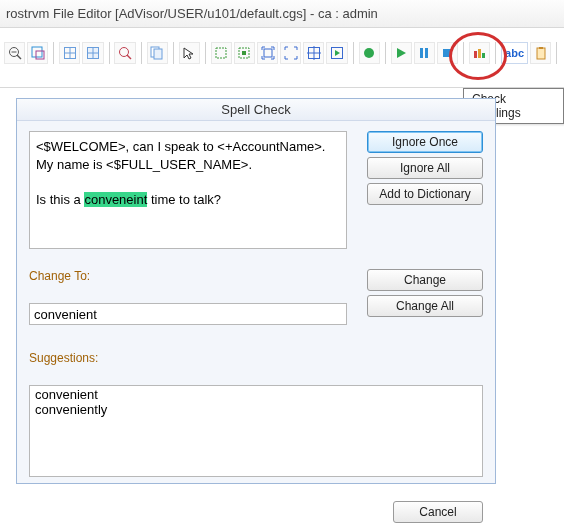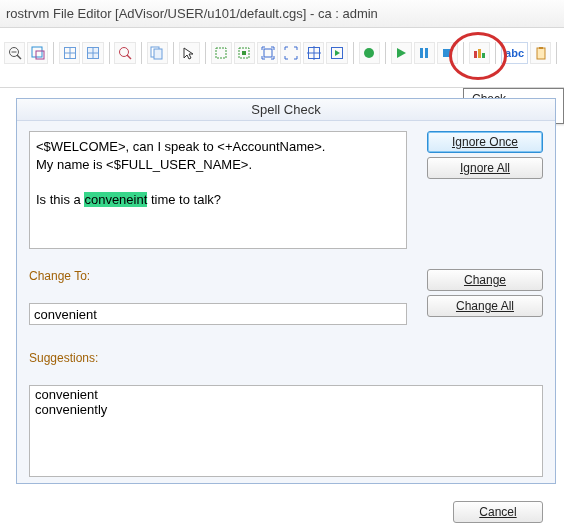--- a/index.html
+++ b/index.html
@@ -85,7 +85,7 @@
   .dialog {
     border: 1px solid #9fb8d9;
     background: #f3f6fb;
-    width: 540px;
+    width: 480px;
     height: 386px;
     position: relative;
   }

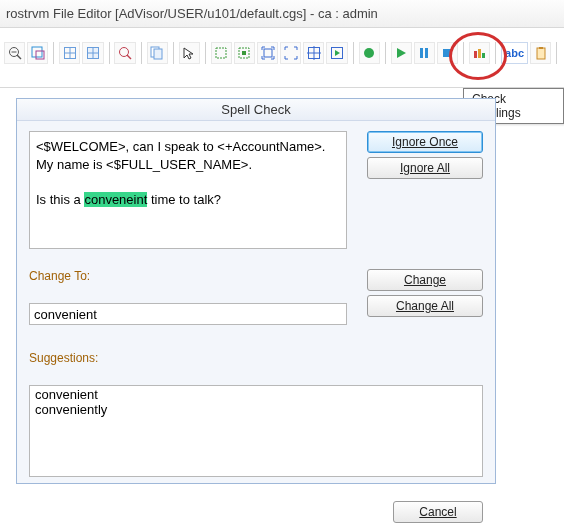--- a/index.html
+++ b/index.html
@@ -137,7 +137,6 @@
     padding: 3px 4px;
     text-align: center;
     cursor: pointer;
-    text-decoration: underline;
   }
   .wbtn.highlight {
     border: 1px solid #2f8fd6;

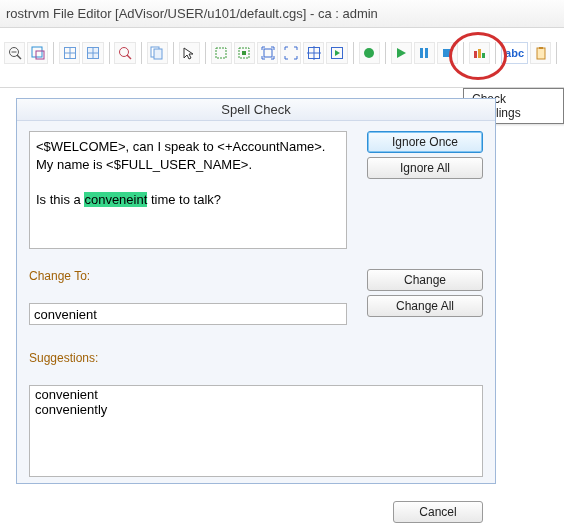--- a/index.html
+++ b/index.html
@@ -343,6 +343,7 @@
       <div class="btncol">
         <div class="wbtn highlight">Ignore Once</div>
         <div class="wbtn">Ignore All</div>
+        <div class="wbtn">Add to Dictionary</div>
       </div>
 
       <div class="lbl" style="grid-row:2;">Change To:</div>

